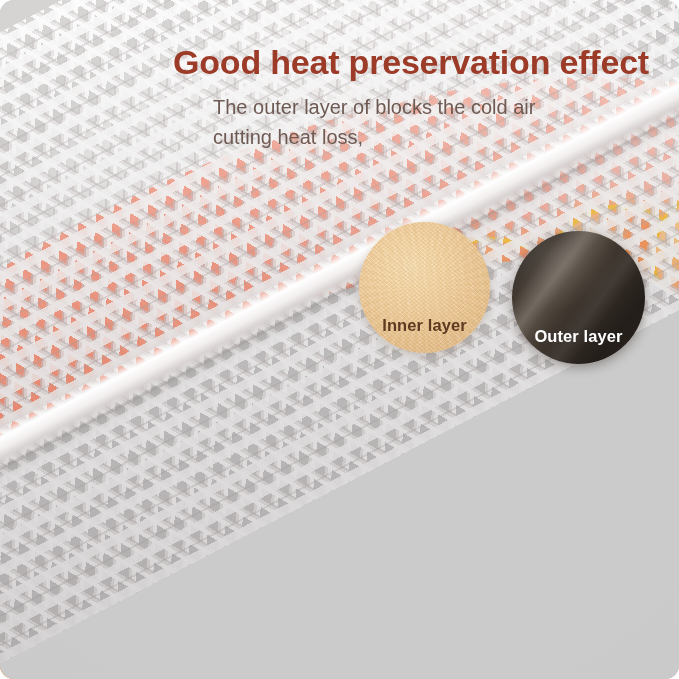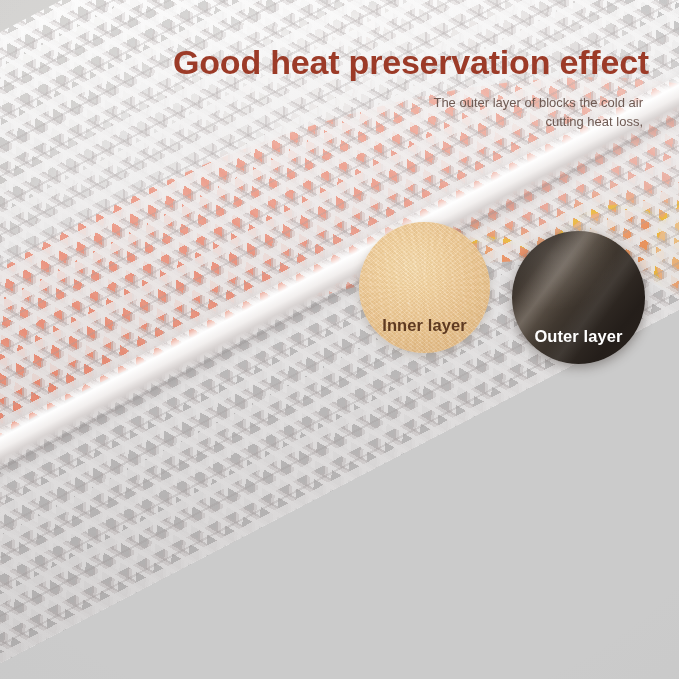--- a/index.html
+++ b/index.html
@@ -17,6 +17,7 @@
     height: 679px;
     overflow: hidden;
     background: #cbcbcb;
+    border-radius: 14px;
   }
 
   

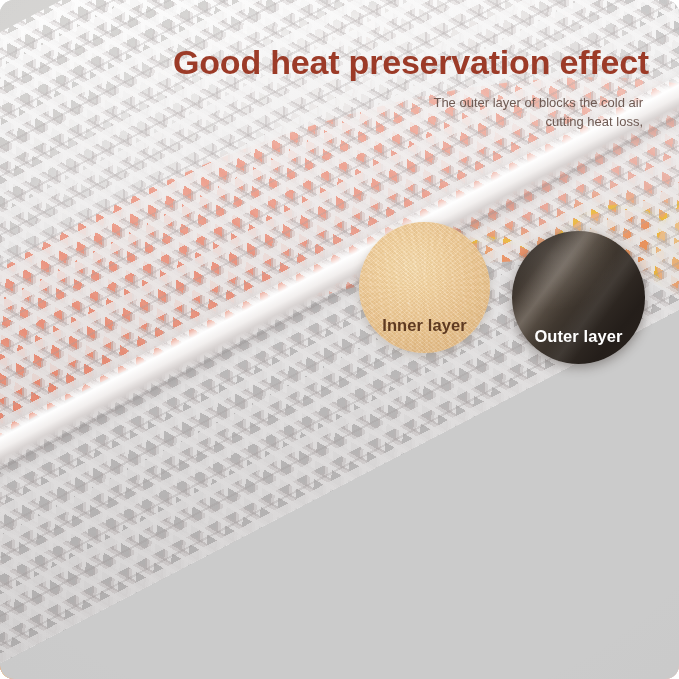--- a/index.html
+++ b/index.html
@@ -262,8 +262,8 @@
   .para {
     position: absolute;
     right: 36px;
-    text-align: right;
-    font-size: 13px;
+    text-align: left;
+    font-size: 20px;
     line-height: 1.48;
     font-weight: 400;
     color: #6e5a53;

